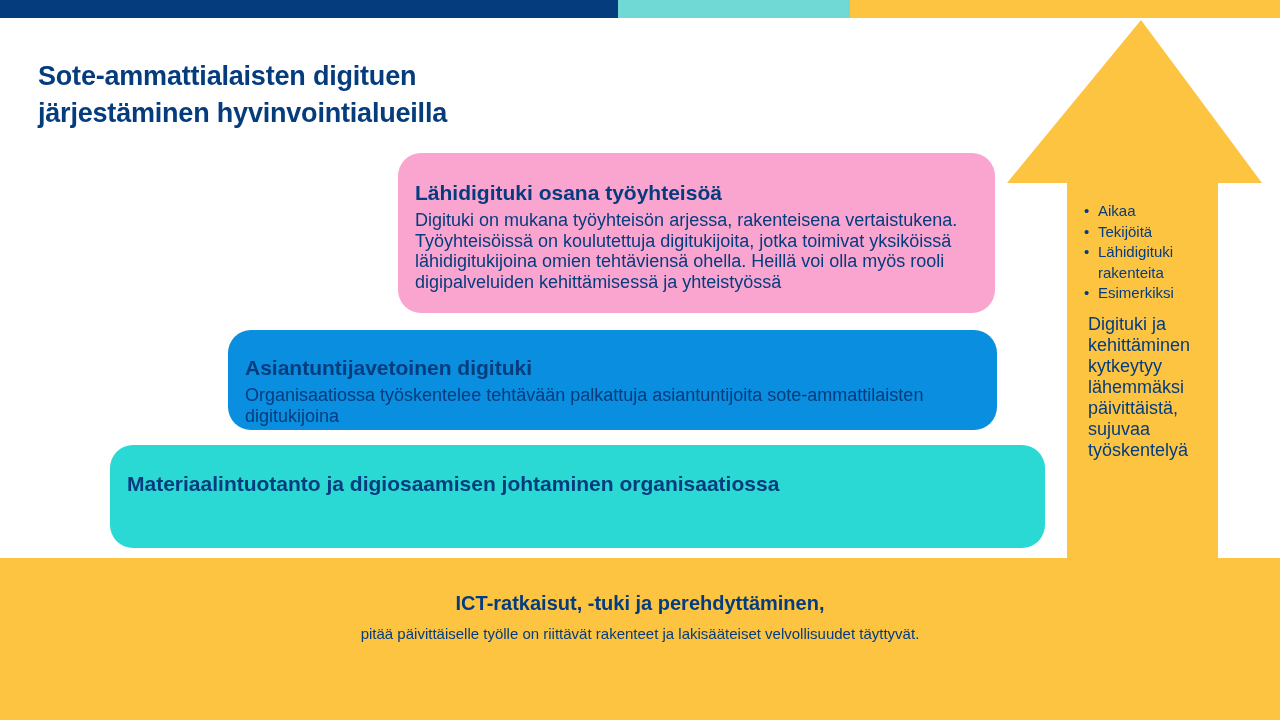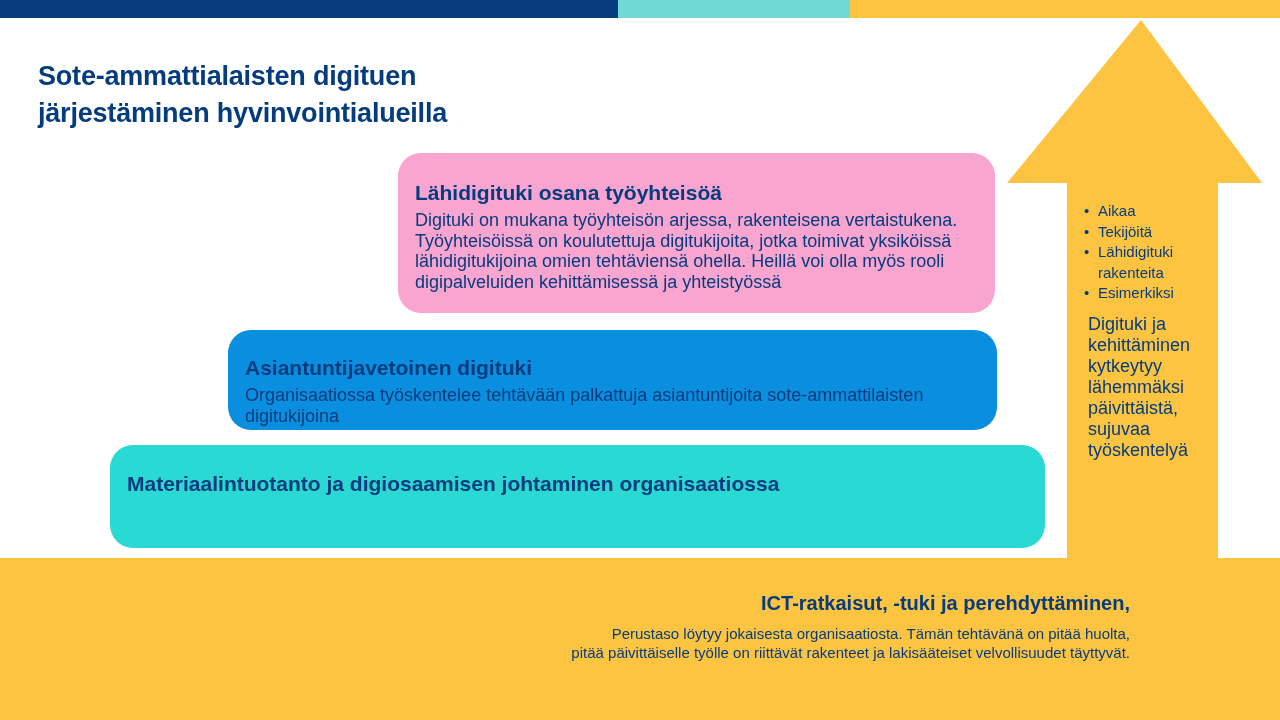--- a/index.html
+++ b/index.html
@@ -54,7 +54,7 @@
 
   
   .bottom-band{position:absolute;left:0;top:558px;width:1280px;height:162px;background:var(--yellow);}
-  .band-text{position:absolute;left:150px;top:32px;width:980px;text-align:right;color:var(--navy);}
+  .band-text{position:absolute;left:150px;top:32px;width:980px;text-align:center;color:var(--navy);}
   .band-title{font-size:20px;line-height:27px;font-weight:bold;}
   .band-body{font-size:15px;line-height:19px;margin-top:7px;}
 </style>

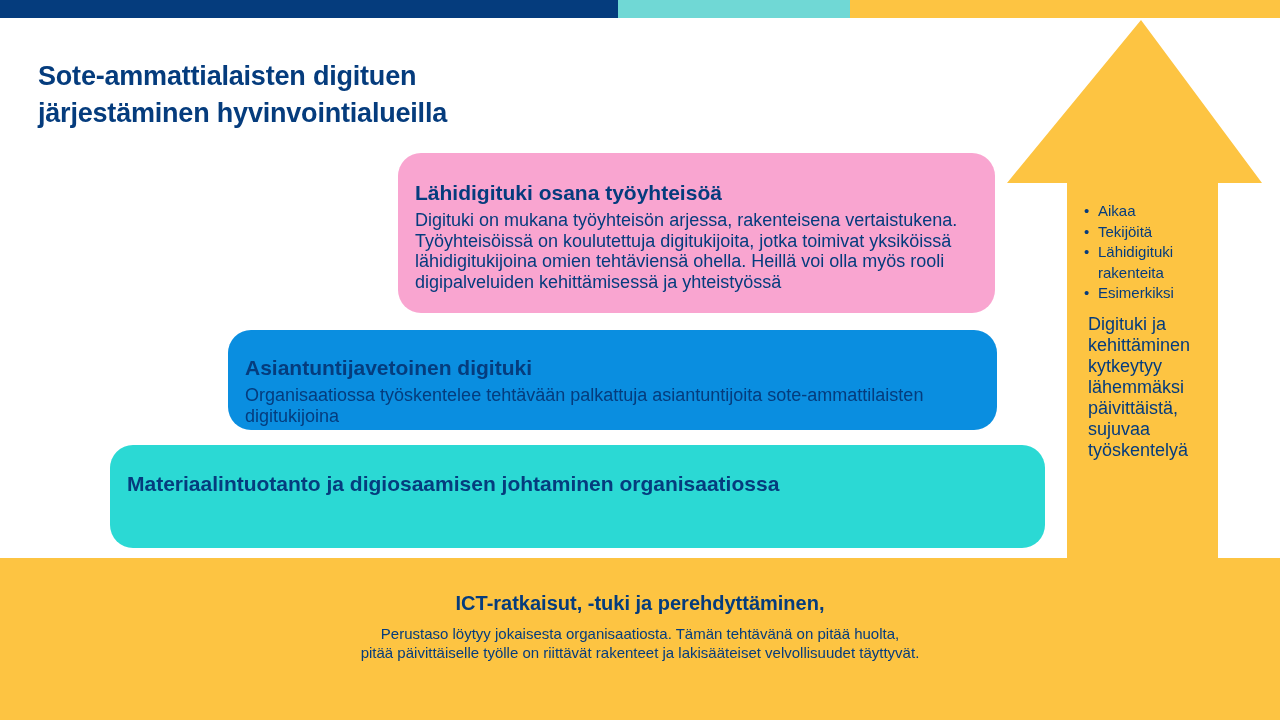--- a/index.html
+++ b/index.html
@@ -105,7 +105,6 @@
         <div>ICT-ratkaisut, -tuki ja perehdyttäminen,</div>
       </div>
       <div class="band-body">
-        <div>Perustaso löytyy jokaisesta organisaatiosta. Tämän tehtävänä on pitää huolta,</div>
         <div>pitää päivittäiselle työlle on riittävät rakenteet ja lakisääteiset velvollisuudet täyttyvät.</div>
       </div>
     </div>

